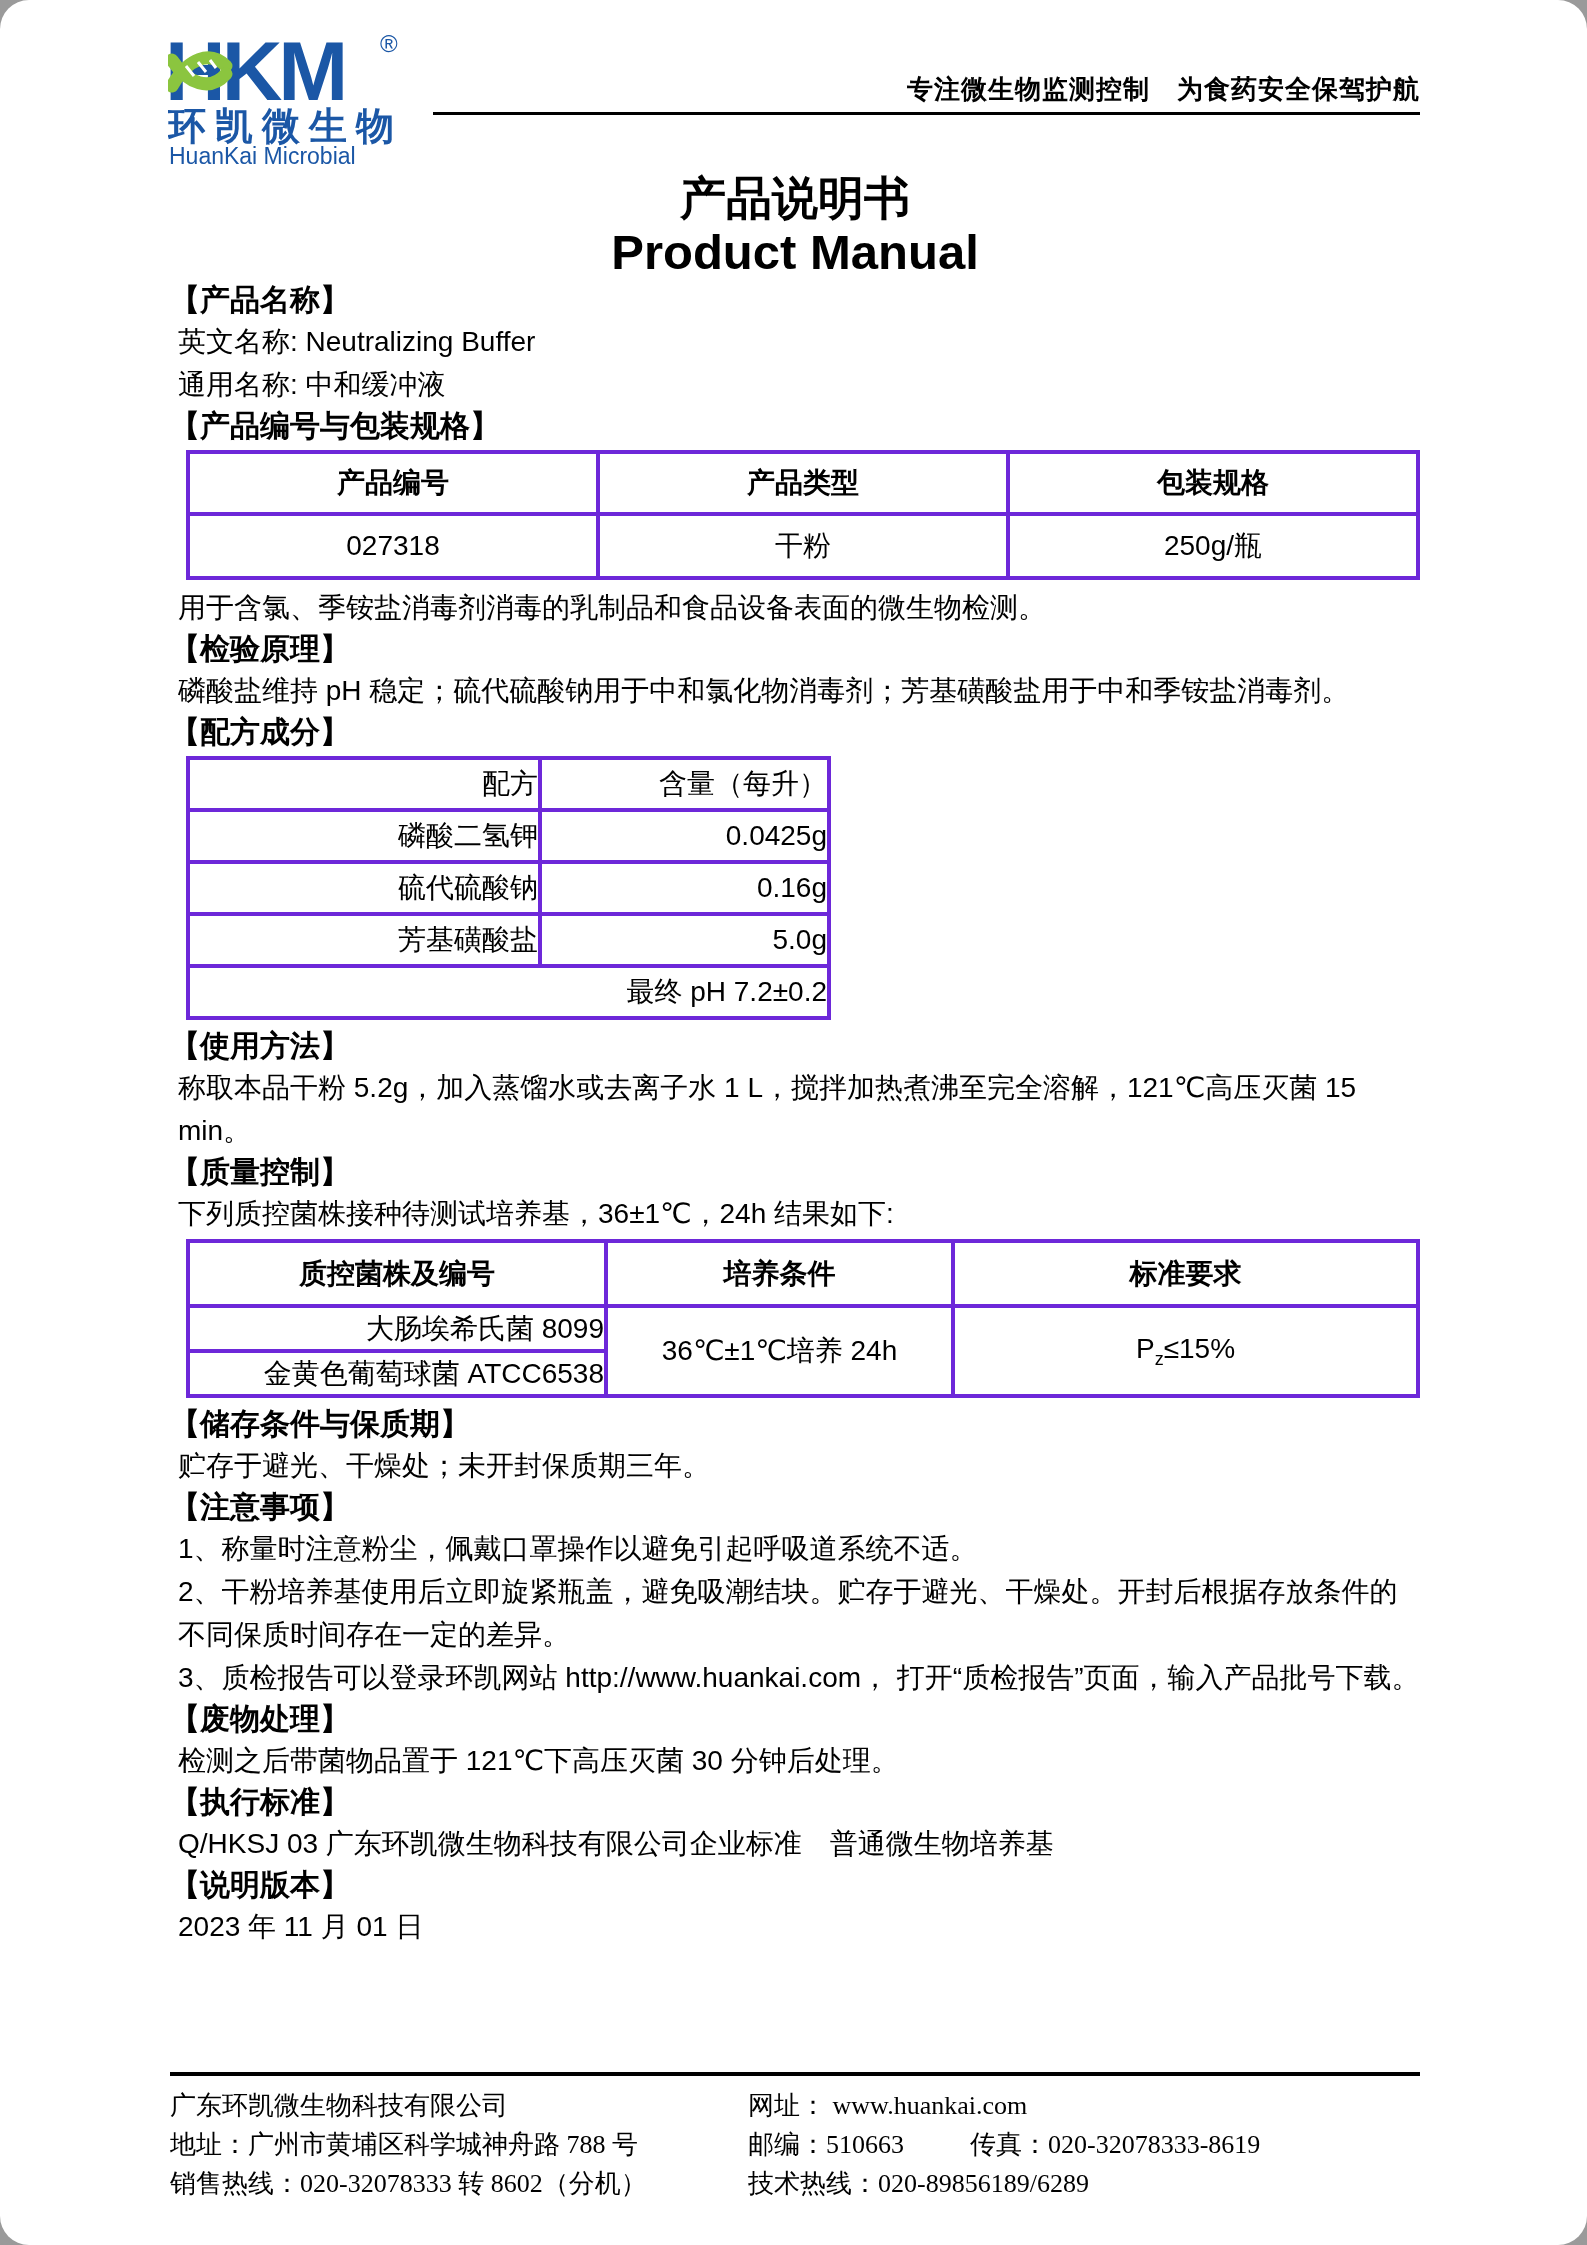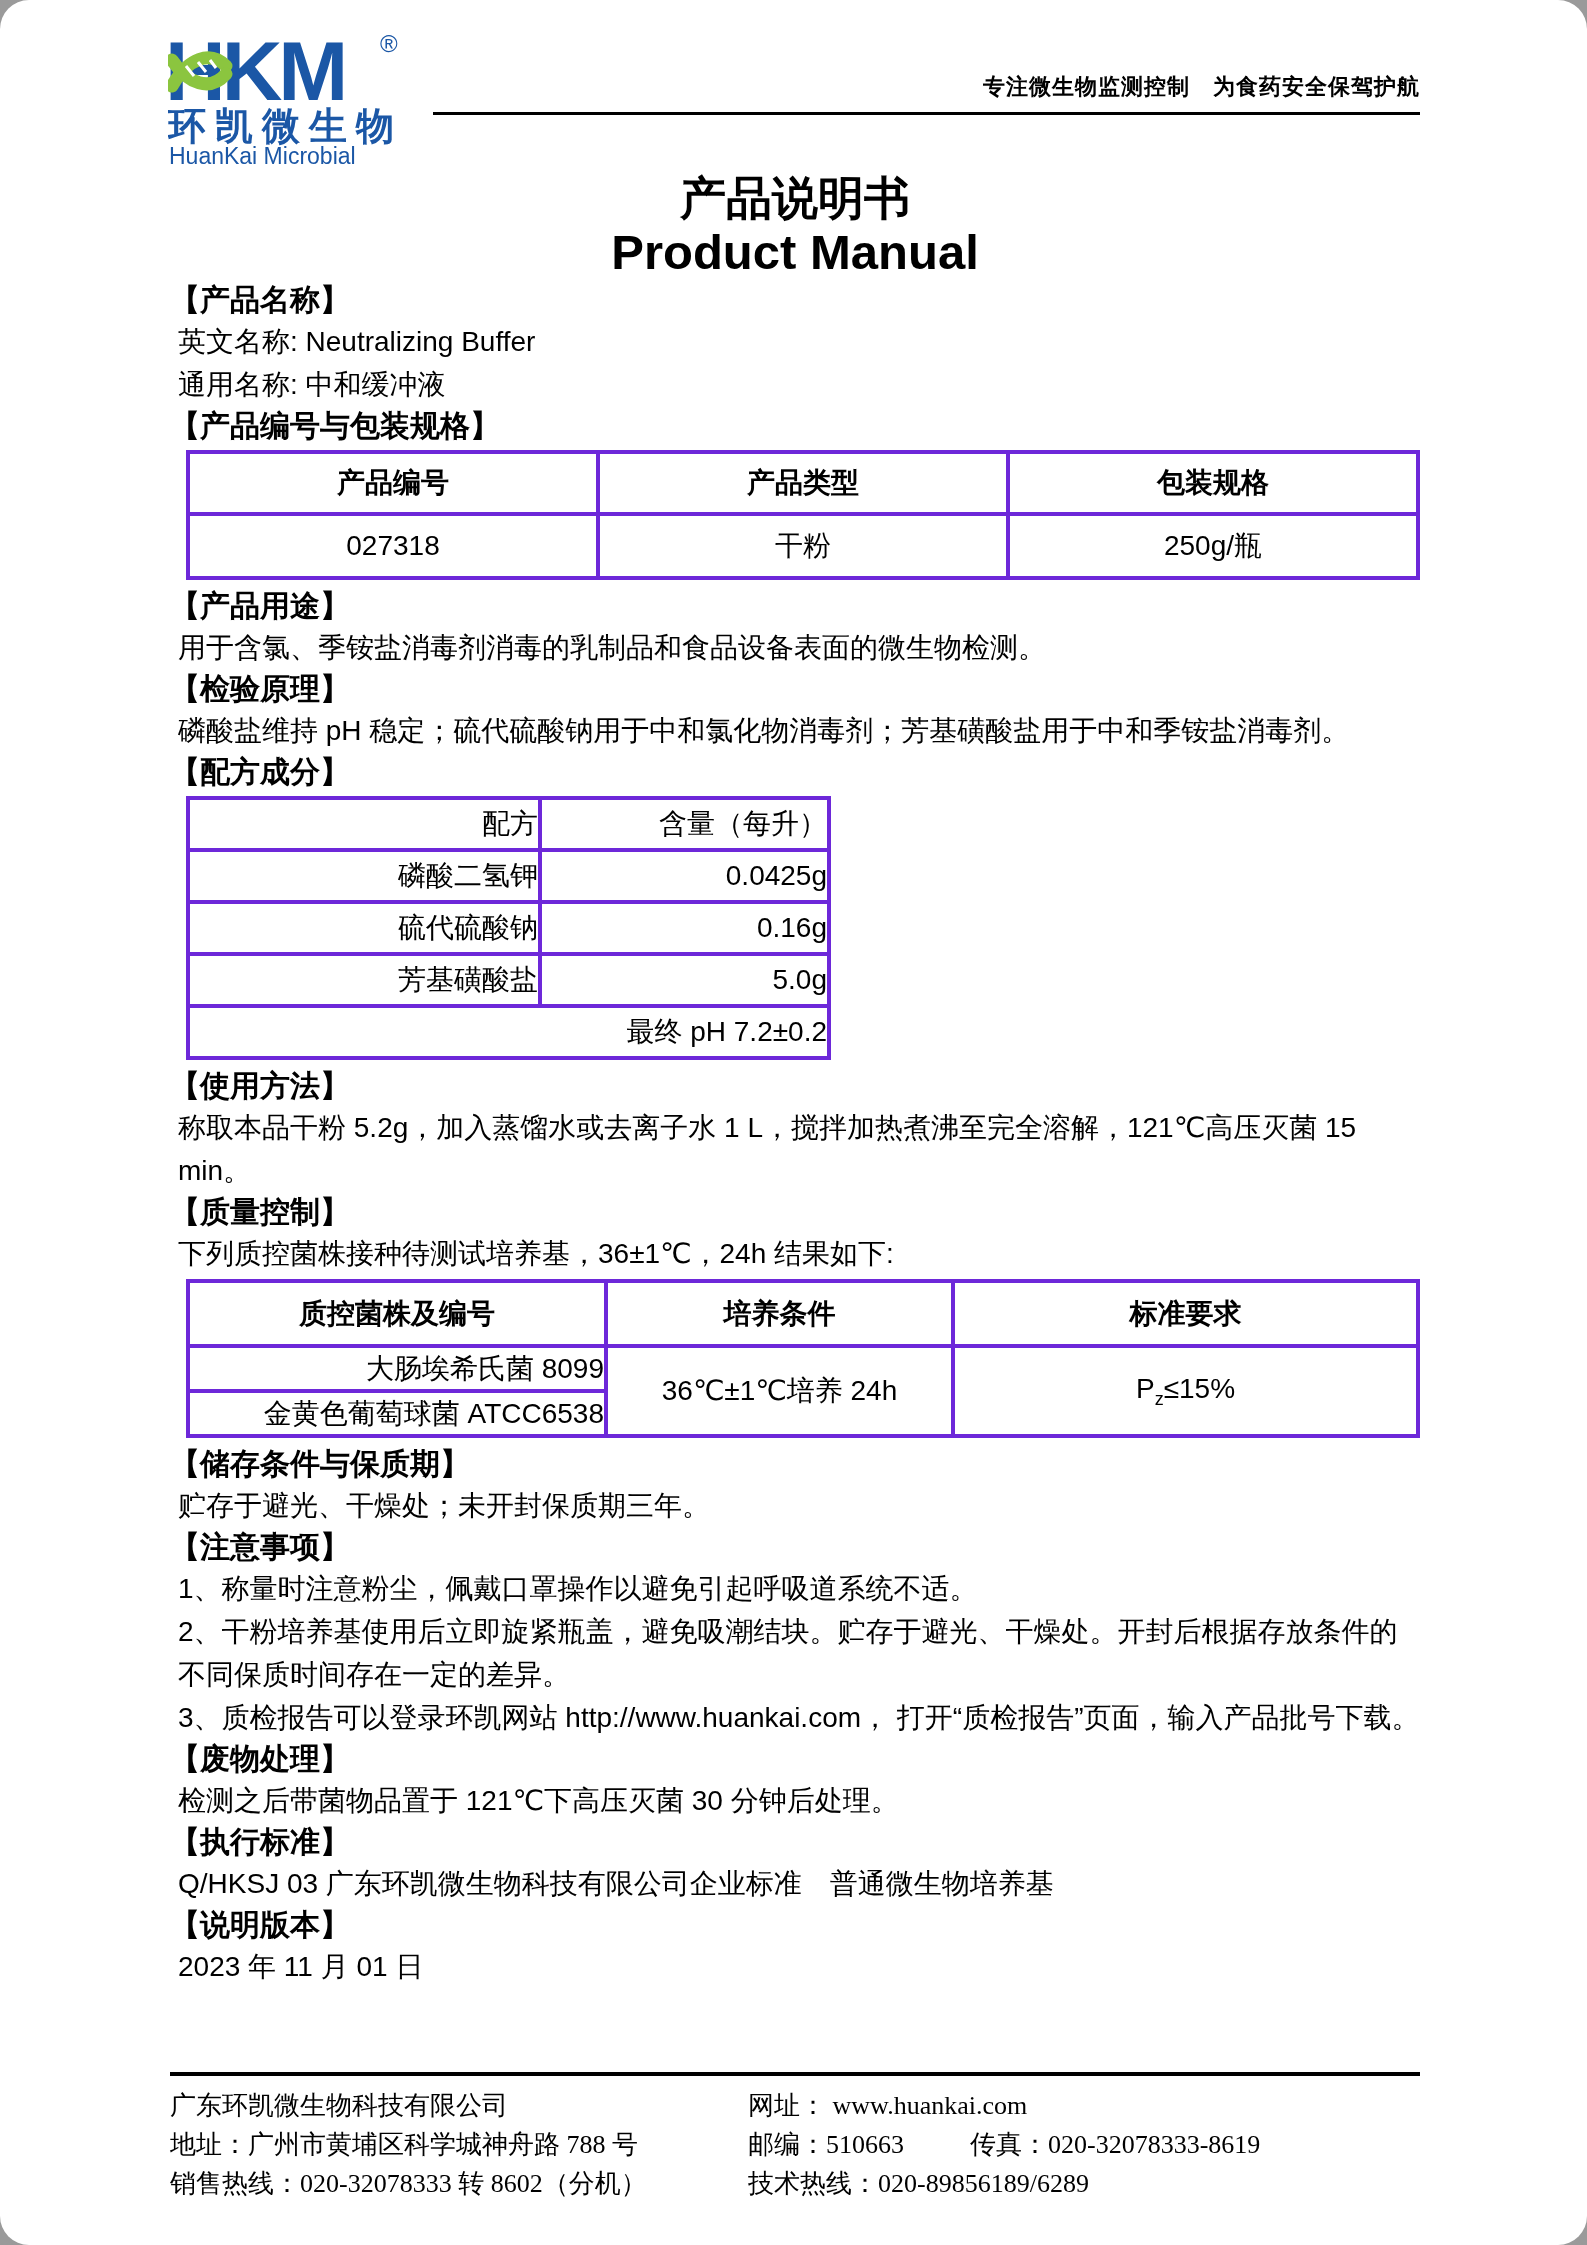--- a/index.html
+++ b/index.html
@@ -23,7 +23,7 @@
   .logo{position:absolute;left:168px;top:24px;}
   .tagline{
     position:absolute;right:167px;top:72px;
-    font-size:22px;font-weight:700;letter-spacing:1px;white-space:nowrap;
+    font-size:26px;font-weight:700;letter-spacing:1px;white-space:nowrap;
   }
   .header-rule{position:absolute;left:433px;right:167px;top:112px;height:3px;background:#000;}
   

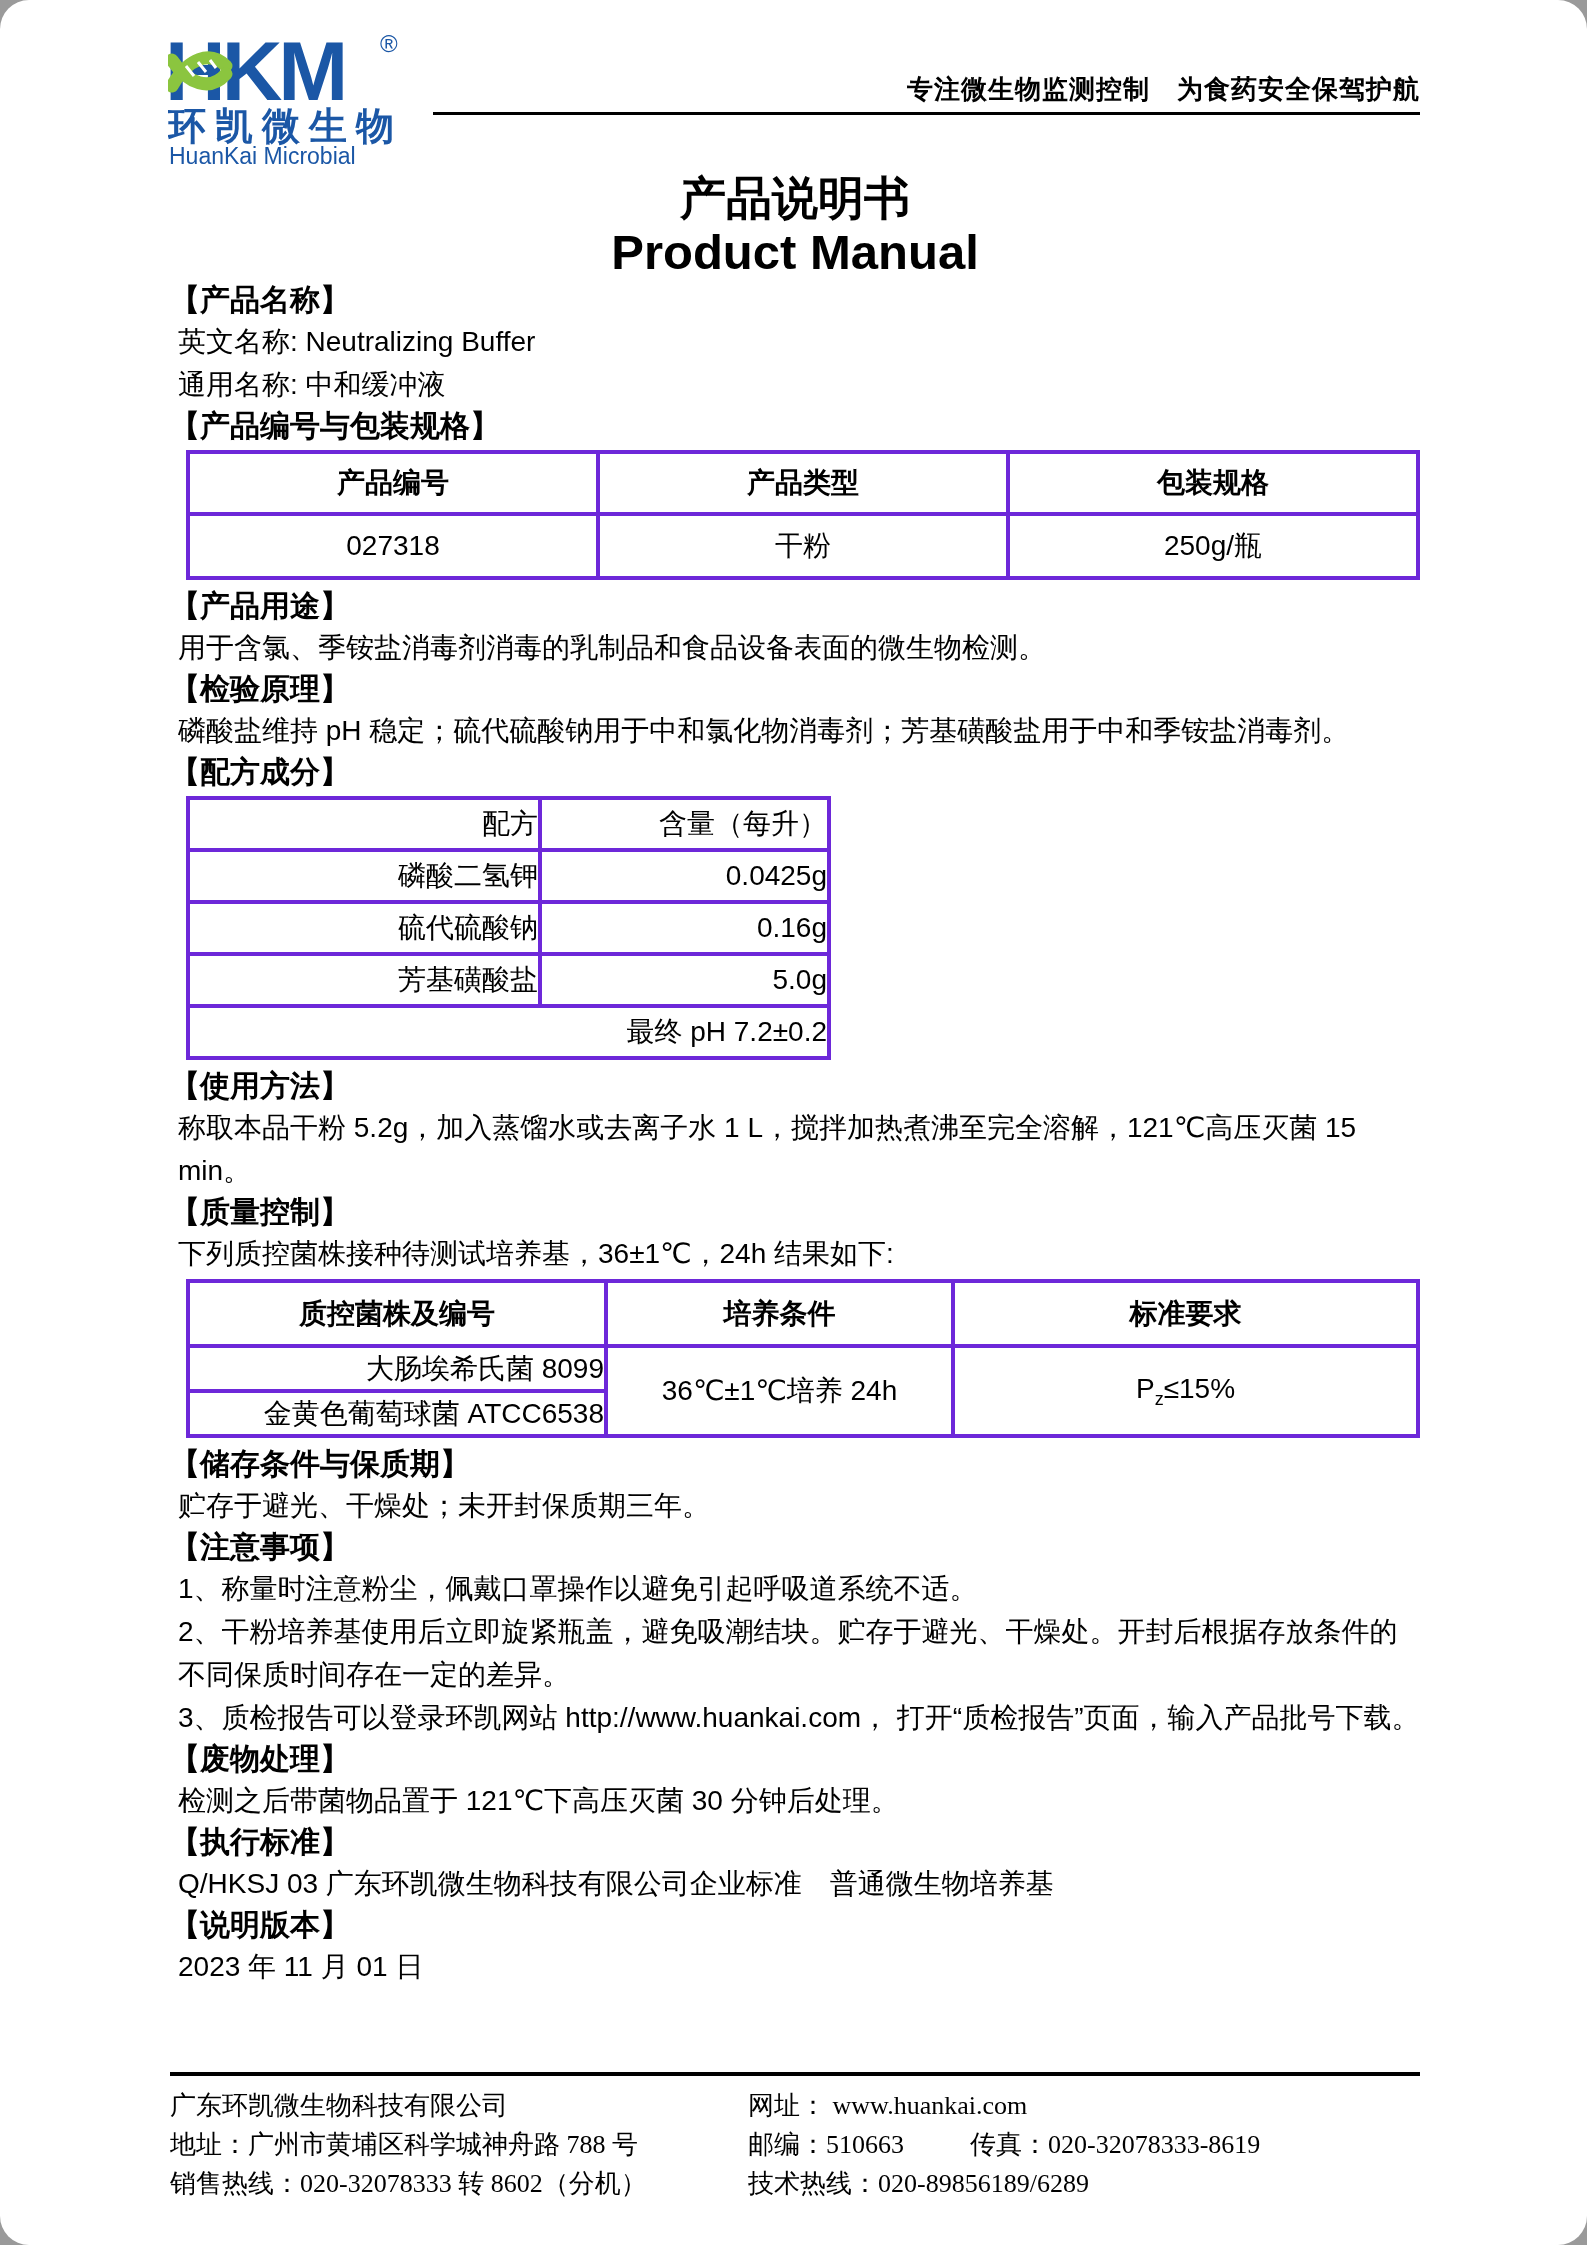--- a/index.html
+++ b/index.html
@@ -106,7 +106,6 @@
     </tbody>
       </table>
 
-    <h2 class="sec-h">【产品用途】</h2>
     <p class="body-line">用于含氯、季铵盐消毒剂消毒的乳制品和食品设备表面的微生物检测。</p>
 
     <h2 class="sec-h">【检验原理】</h2>

